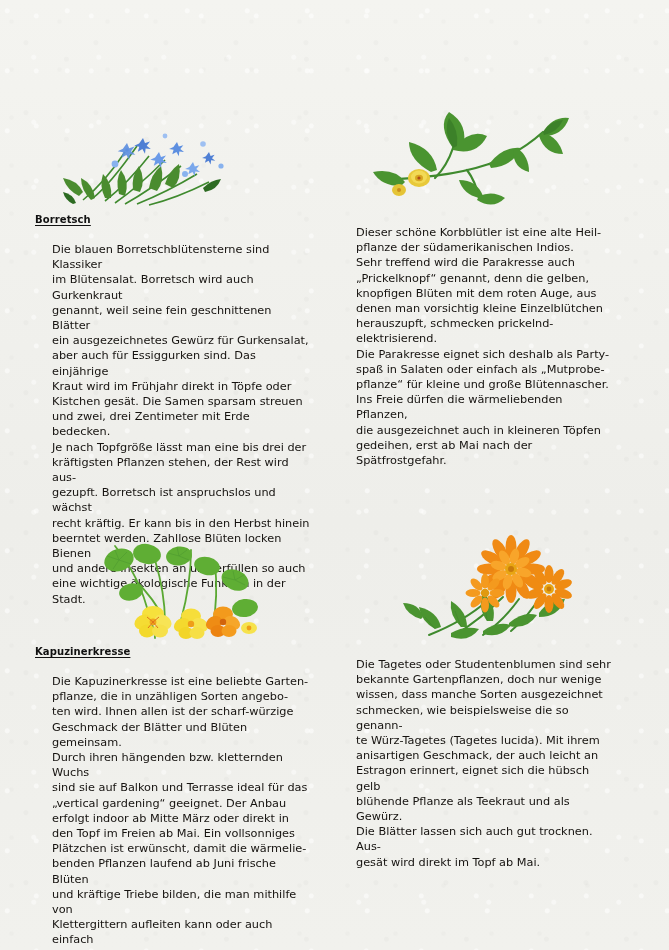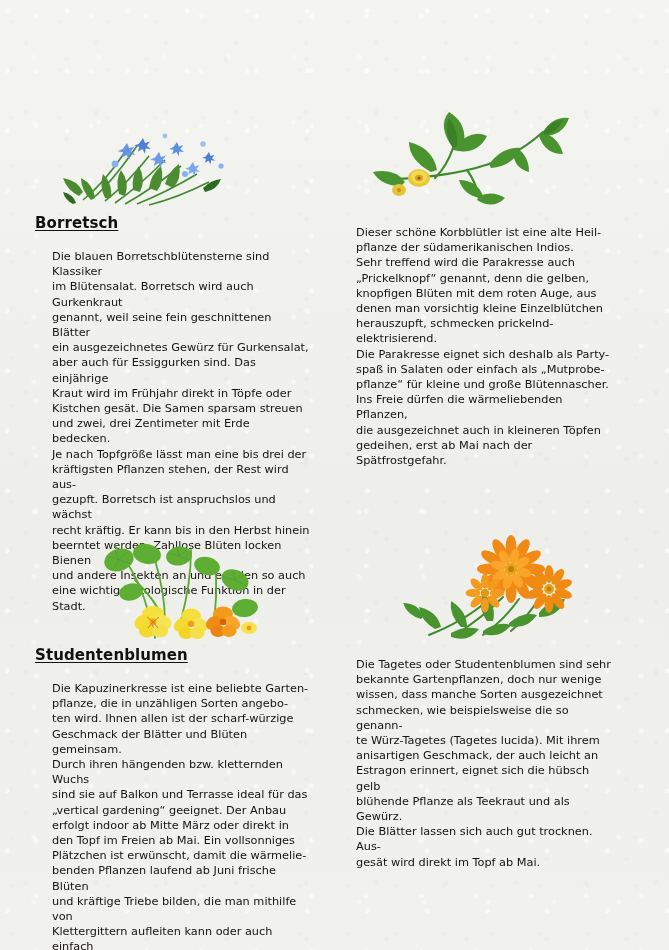--- a/index.html
+++ b/index.html
@@ -49,7 +49,7 @@
   }
   .entry-title {
     font-family: "DejaVu Sans", sans-serif;
-    font-size: 15px;
+    font-size: 10px;
     font-weight: bold;
     color: #111;
     text-decoration: underline;

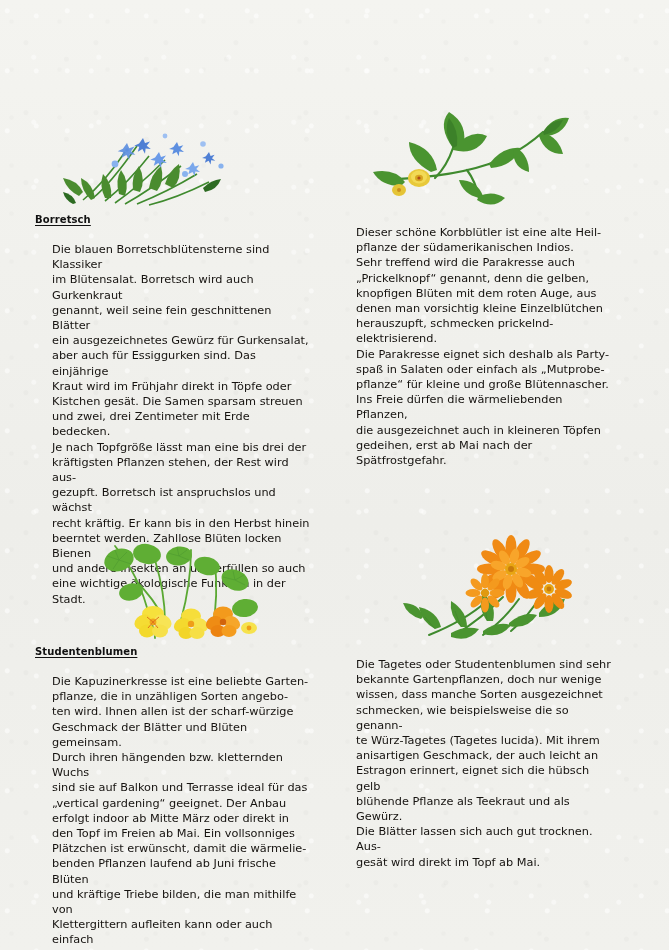--- a/index.html
+++ b/index.html
@@ -268,7 +268,7 @@
         </svg>
       </div>
     </div>
-    <h2 class="entry-title">Studentenblumen</h2>
+    <h2 class="entry-title">Kapuzinerkresse</h2>
     <p class="entry-body">Die Kapuzinerkresse ist eine beliebte Garten-
 pflanze, die in unzähligen Sorten angebo-
 ten wird. Ihnen allen ist der scharf-würzige

